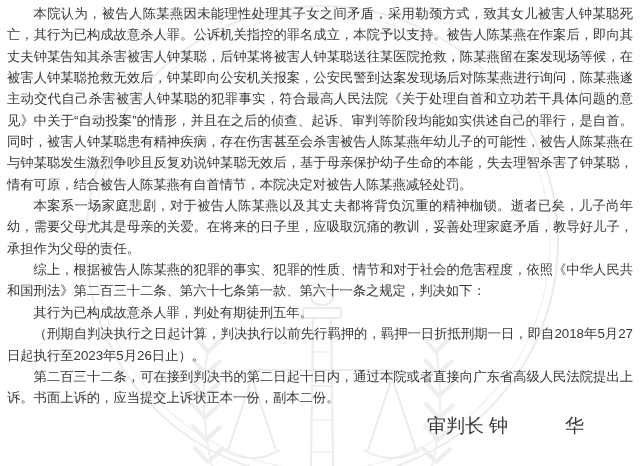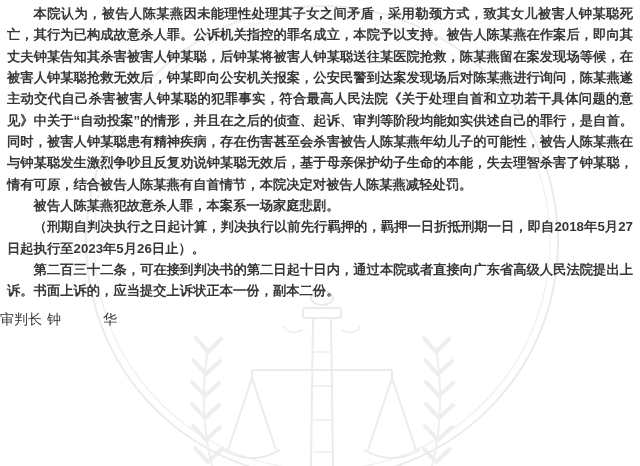--- a/index.html
+++ b/index.html
@@ -29,7 +29,7 @@
   }
   .content p {
     text-indent: 2em;
-    font-weight: 700;
+    font-weight: 400;
   }
   .signatures {
     position: relative;

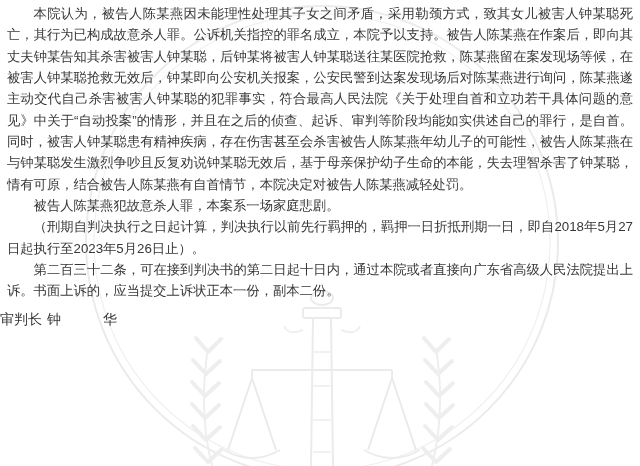--- a/index.html
+++ b/index.html
@@ -90,6 +90,7 @@
 
   <div class="content">
     <p>本院认为，被告人陈某燕因未能理性处理其子女之间矛盾，采用勒颈方式，致其女儿被害人钟某聪死亡，其行为已构成故意杀人罪。公诉机关指控的罪名成立，本院予以支持。被告人陈某燕在作案后，即向其丈夫钟某告知其杀害被害人钟某聪，后钟某将被害人钟某聪送往某医院抢救，陈某燕留在案发现场等候，在被害人钟某聪抢救无效后，钟某即向公安机关报案，公安民警到达案发现场后对陈某燕进行询问，陈某燕遂主动交代自己杀害被害人钟某聪的犯罪事实，符合最高人民法院《关于处理自首和立功若干具体问题的意见》中关于“自动投案”的情形，并且在之后的侦查、起诉、审判等阶段均能如实供述自己的罪行，是自首。同时，被害人钟某聪患有精神疾病，存在伤害甚至会杀害被告人陈某燕年幼儿子的可能性，被告人陈某燕在与钟某聪发生激烈争吵且反复劝说钟某聪无效后，基于母亲保护幼子生命的本能，失去理智杀害了钟某聪，情有可原，结合被告人陈某燕有自首情节，本院决定对被告人陈某燕减轻处罚。</p>
+    <p>本案系一场家庭悲剧，对于被告人陈某燕以及其丈夫都将背负沉重的精神枷锁。逝者已矣，儿子尚年幼，需要父母尤其是母亲的关爱。在将来的日子里，应吸取沉痛的教训，妥善处理家庭矛盾，教导好儿子，承担作为父母的责任。</p>
     <p>被告人陈某燕犯故意杀人罪，本案系一场家庭悲剧。</p>
     <p>（刑期自判决执行之日起计算，判决执行以前先行羁押的，羁押一日折抵刑期一日，即自2018年5月27日起执行至2023年5月26日止）。</p>
     <p>第二百三十二条，可在接到判决书的第二日起十日内，通过本院或者直接向广东省高级人民法院提出上诉。书面上诉的，应当提交上诉状正本一份，副本二份。</p>

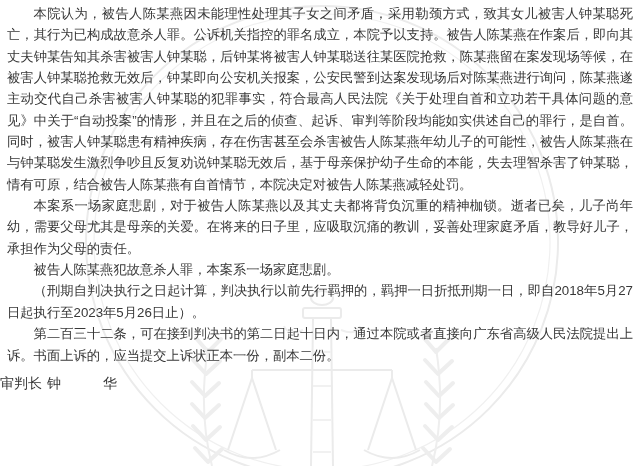--- a/index.html
+++ b/index.html
@@ -91,6 +91,7 @@
   <div class="content">
     <p>本院认为，被告人陈某燕因未能理性处理其子女之间矛盾，采用勒颈方式，致其女儿被害人钟某聪死亡，其行为已构成故意杀人罪。公诉机关指控的罪名成立，本院予以支持。被告人陈某燕在作案后，即向其丈夫钟某告知其杀害被害人钟某聪，后钟某将被害人钟某聪送往某医院抢救，陈某燕留在案发现场等候，在被害人钟某聪抢救无效后，钟某即向公安机关报案，公安民警到达案发现场后对陈某燕进行询问，陈某燕遂主动交代自己杀害被害人钟某聪的犯罪事实，符合最高人民法院《关于处理自首和立功若干具体问题的意见》中关于“自动投案”的情形，并且在之后的侦查、起诉、审判等阶段均能如实供述自己的罪行，是自首。同时，被害人钟某聪患有精神疾病，存在伤害甚至会杀害被告人陈某燕年幼儿子的可能性，被告人陈某燕在与钟某聪发生激烈争吵且反复劝说钟某聪无效后，基于母亲保护幼子生命的本能，失去理智杀害了钟某聪，情有可原，结合被告人陈某燕有自首情节，本院决定对被告人陈某燕减轻处罚。</p>
     <p>本案系一场家庭悲剧，对于被告人陈某燕以及其丈夫都将背负沉重的精神枷锁。逝者已矣，儿子尚年幼，需要父母尤其是母亲的关爱。在将来的日子里，应吸取沉痛的教训，妥善处理家庭矛盾，教导好儿子，承担作为父母的责任。</p>
+    <p>综上，根据被告人陈某燕的犯罪的事实、犯罪的性质、情节和对于社会的危害程度，依照《中华人民共和国刑法》第二百三十二条、第六十七条第一款、第六十一条之规定，判决如下：</p>
     <p>被告人陈某燕犯故意杀人罪，本案系一场家庭悲剧。</p>
     <p>（刑期自判决执行之日起计算，判决执行以前先行羁押的，羁押一日折抵刑期一日，即自2018年5月27日起执行至2023年5月26日止）。</p>
     <p>第二百三十二条，可在接到判决书的第二日起十日内，通过本院或者直接向广东省高级人民法院提出上诉。书面上诉的，应当提交上诉状正本一份，副本二份。</p>

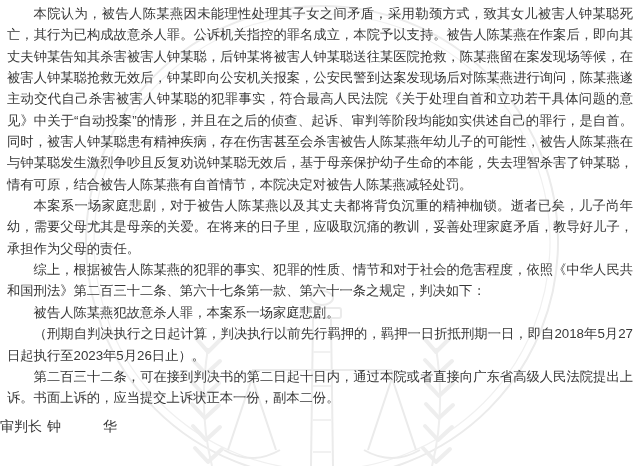--- a/index.html
+++ b/index.html
@@ -92,7 +92,7 @@
     <p>本院认为，被告人陈某燕因未能理性处理其子女之间矛盾，采用勒颈方式，致其女儿被害人钟某聪死亡，其行为已构成故意杀人罪。公诉机关指控的罪名成立，本院予以支持。被告人陈某燕在作案后，即向其丈夫钟某告知其杀害被害人钟某聪，后钟某将被害人钟某聪送往某医院抢救，陈某燕留在案发现场等候，在被害人钟某聪抢救无效后，钟某即向公安机关报案，公安民警到达案发现场后对陈某燕进行询问，陈某燕遂主动交代自己杀害被害人钟某聪的犯罪事实，符合最高人民法院《关于处理自首和立功若干具体问题的意见》中关于“自动投案”的情形，并且在之后的侦查、起诉、审判等阶段均能如实供述自己的罪行，是自首。同时，被害人钟某聪患有精神疾病，存在伤害甚至会杀害被告人陈某燕年幼儿子的可能性，被告人陈某燕在与钟某聪发生激烈争吵且反复劝说钟某聪无效后，基于母亲保护幼子生命的本能，失去理智杀害了钟某聪，情有可原，结合被告人陈某燕有自首情节，本院决定对被告人陈某燕减轻处罚。</p>
     <p>本案系一场家庭悲剧，对于被告人陈某燕以及其丈夫都将背负沉重的精神枷锁。逝者已矣，儿子尚年幼，需要父母尤其是母亲的关爱。在将来的日子里，应吸取沉痛的教训，妥善处理家庭矛盾，教导好儿子，承担作为父母的责任。</p>
     <p>综上，根据被告人陈某燕的犯罪的事实、犯罪的性质、情节和对于社会的危害程度，依照《中华人民共和国刑法》第二百三十二条、第六十七条第一款、第六十一条之规定，判决如下：</p>
-    <p>被告人陈某燕犯故意杀人罪，本案系一场家庭悲剧。</p>
+    <p>其行为已构成故意杀人罪，判处有期徒刑五年。</p>
     <p>（刑期自判决执行之日起计算，判决执行以前先行羁押的，羁押一日折抵刑期一日，即自2018年5月27日起执行至2023年5月26日止）。</p>
     <p>第二百三十二条，可在接到判决书的第二日起十日内，通过本院或者直接向广东省高级人民法院提出上诉。书面上诉的，应当提交上诉状正本一份，副本二份。</p>
   </div>

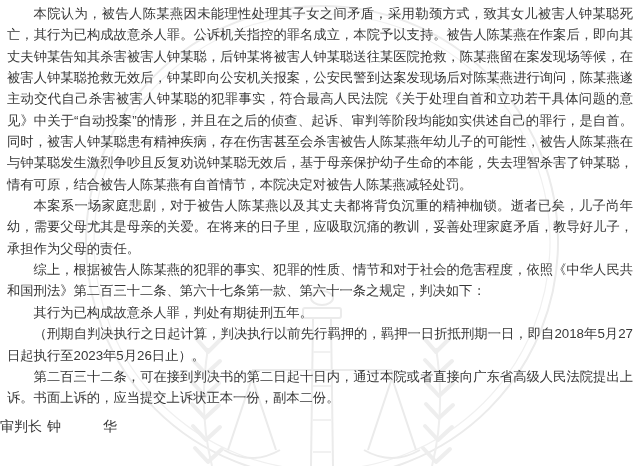--- a/index.html
+++ b/index.html
@@ -36,8 +36,9 @@
     z-index: 1;
     margin-top: 5px;
     padding-right: 56px;
+    text-align: right;
     color: #373737;
-    font-size: 14px;
+    font-size: 19px;
     line-height: 24.5px;
     font-weight: 500;
   }

